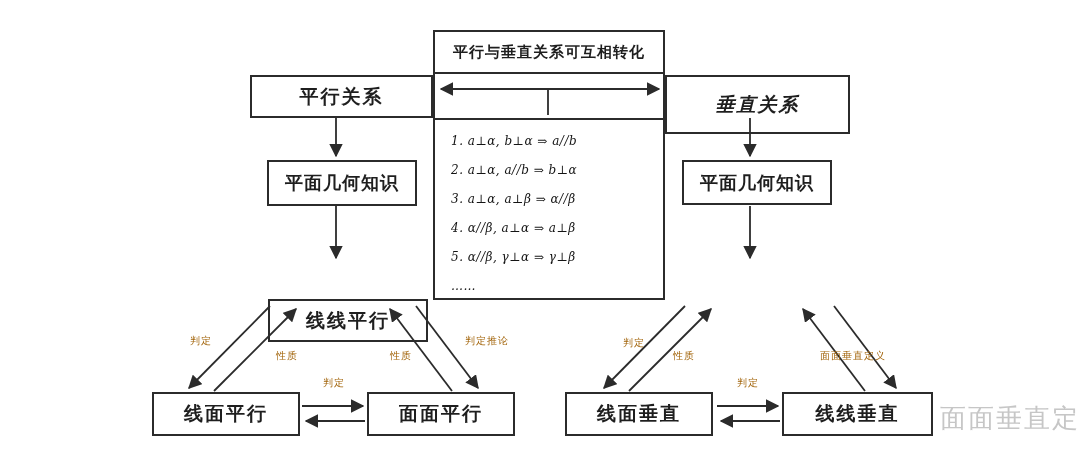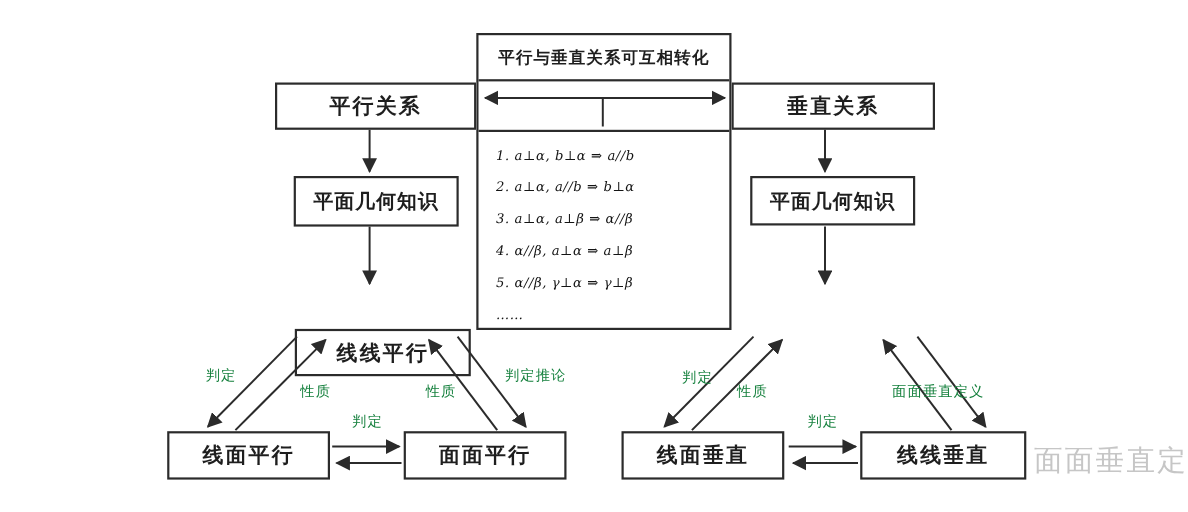--- a/index.html
+++ b/index.html
@@ -97,7 +97,7 @@
   </div>
 
   <div class="box" style="left:250px; top:75px; width:183px; height:43px;">平行关系</div>
-  <div class="box" style="left:665px; top:75px; width:185px; height:43px;">垂直关系</div>
+  <div class="box" style="left:665px; top:75px; width:185px; height:59px;font-style:italic;">垂直关系</div>
 
   <div class="box" style="left:267px; top:160px; width:150px; height:46px; font-size:18px; letter-spacing:1px;">平面几何知识</div>
   <div class="box" style="left:268px; top:262px; width:160px; height:43px;margin-top:37px;">线线平行</div>

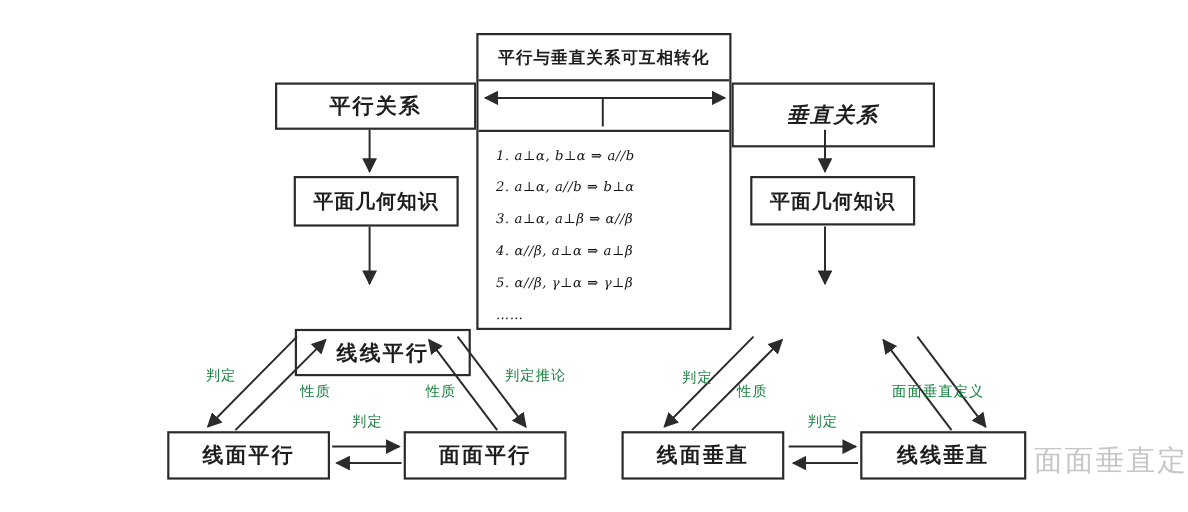--- a/index.html
+++ b/index.html
@@ -35,7 +35,7 @@
   svg.wires { position:absolute; left:0; top:0; z-index:3; pointer-events:none; }
   .lbl {
     position:absolute; z-index:4; transform:translate(-50%,-50%);
-    font-size:13px; font-weight:500; color:#15803d; white-space:nowrap; letter-spacing:1px;
+    font-size:10px; font-weight:500; color:#a16207; white-space:nowrap; letter-spacing:1px;
   }
   .watermark {
     position:absolute; left:940px; top:401px; z-index:4;

